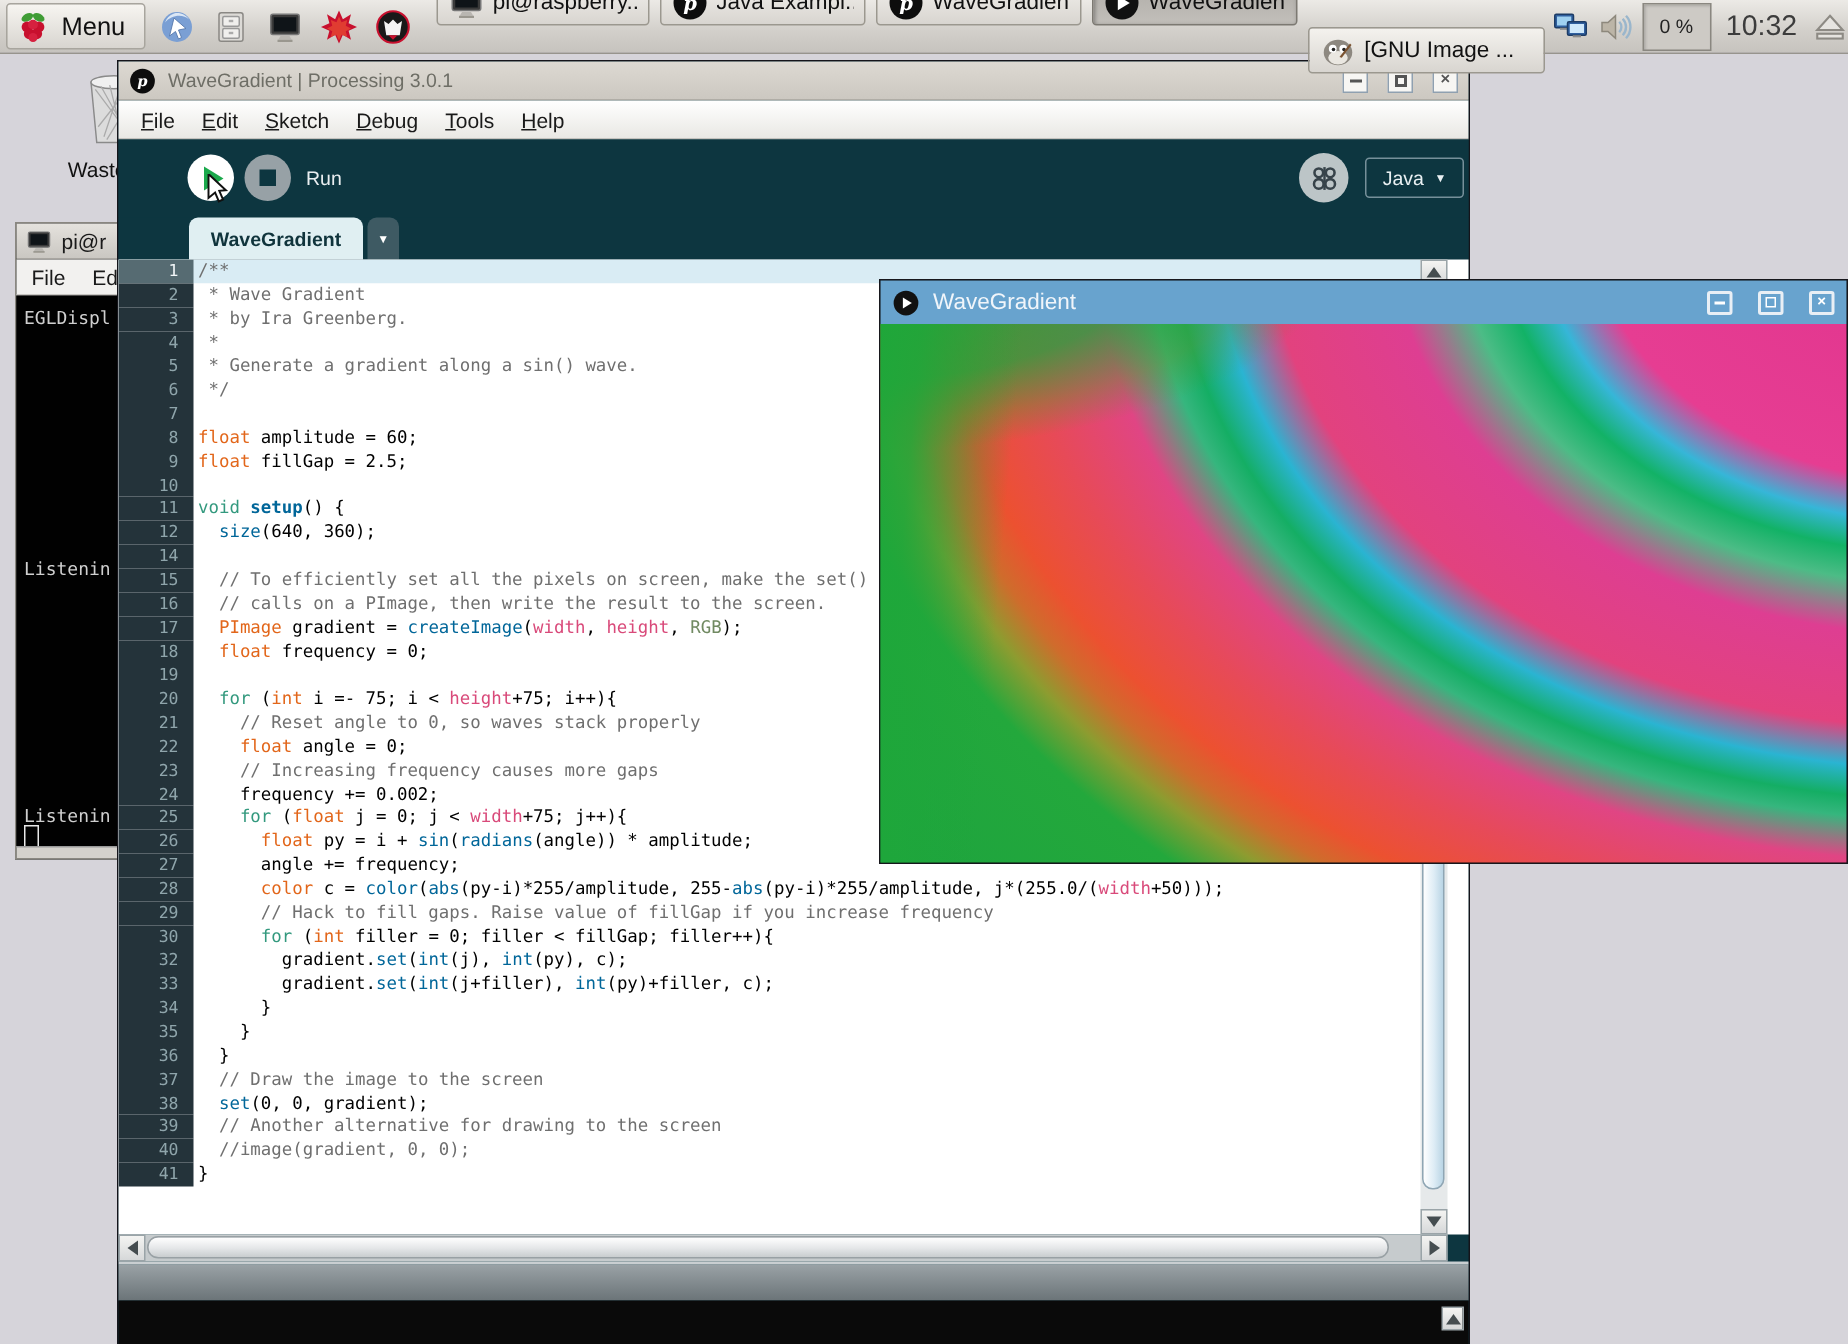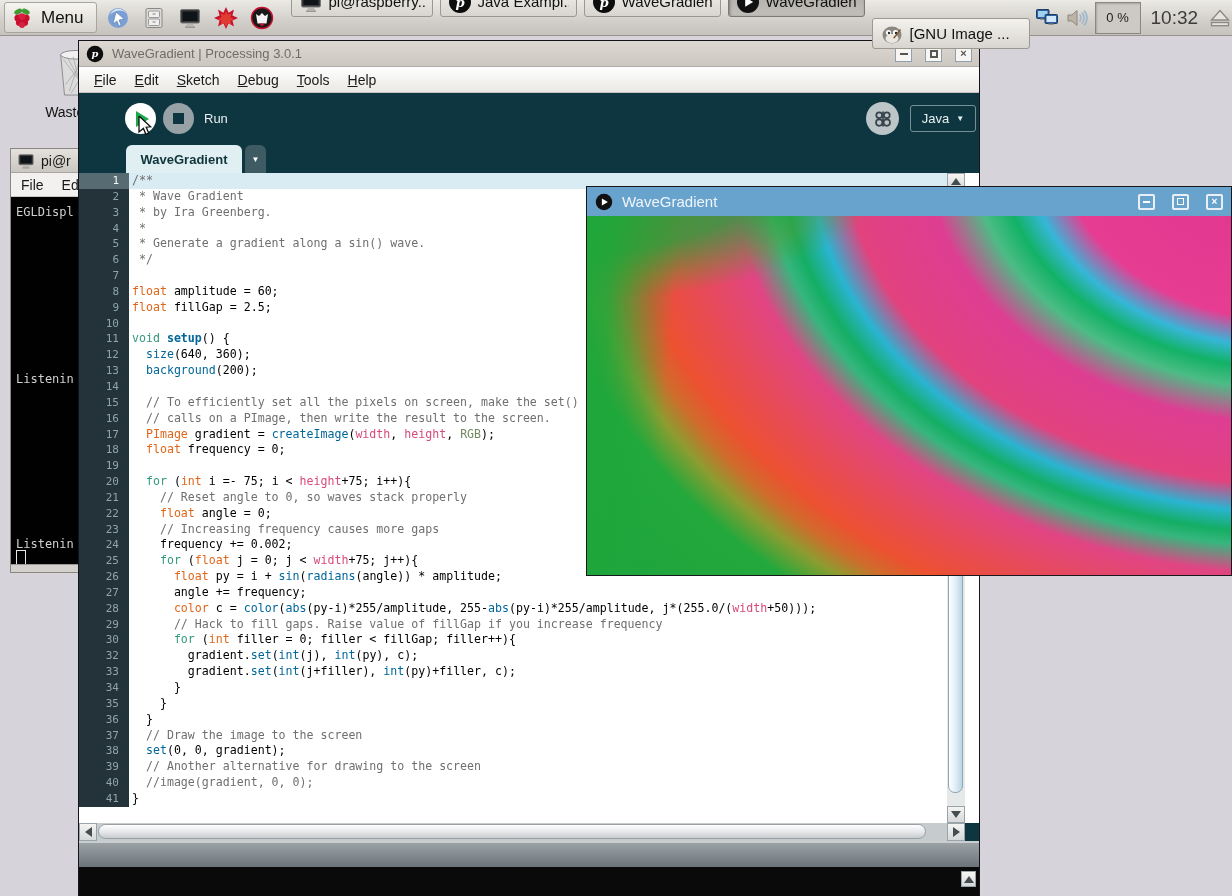--- a/index.html
+++ b/index.html
@@ -252,7 +252,6 @@
           <div class="cl"><span class="ln">10</span><span class="ct"></span></div>
           <div class="cl"><span class="ln">11</span><span class="ct"><span class="s-k">void </span><span class="s-b">setup</span><span class="s-p">() {</span></span></div>
           <div class="cl"><span class="ln">12</span><span class="ct"><span class="s-p">  </span><span class="s-f">size</span><span class="s-p">(640, 360);</span></span></div>
-          <div class="cl"><span class="ln">13</span><span class="ct"><span class="s-p">  </span><span class="s-f">background</span><span class="s-p">(200);</span></span></div>
           <div class="cl"><span class="ln">14</span><span class="ct"></span></div>
           <div class="cl"><span class="ln">15</span><span class="ct"><span class="s-p">  </span><span class="s-c">// To efficiently set all the pixels on screen, make the set()</span></span></div>
           <div class="cl"><span class="ln">16</span><span class="ct"><span class="s-p">  </span><span class="s-c">// calls on a PImage, then write the result to the screen.</span></span></div>

